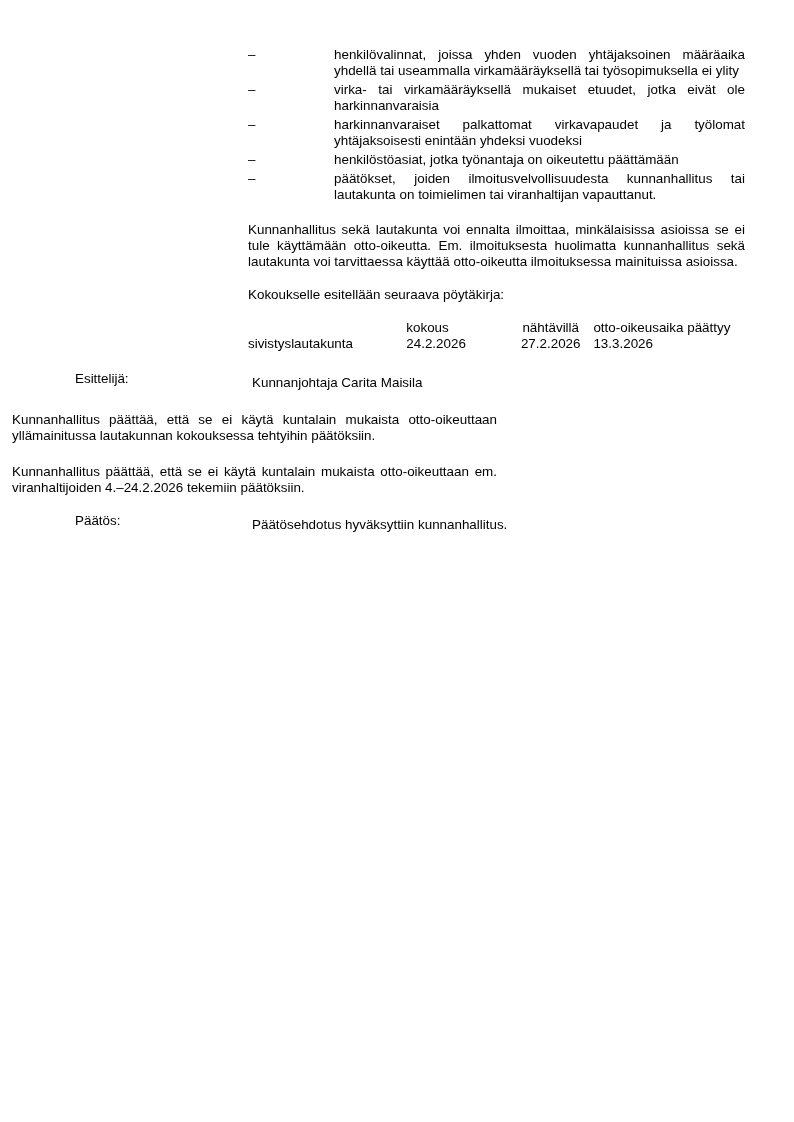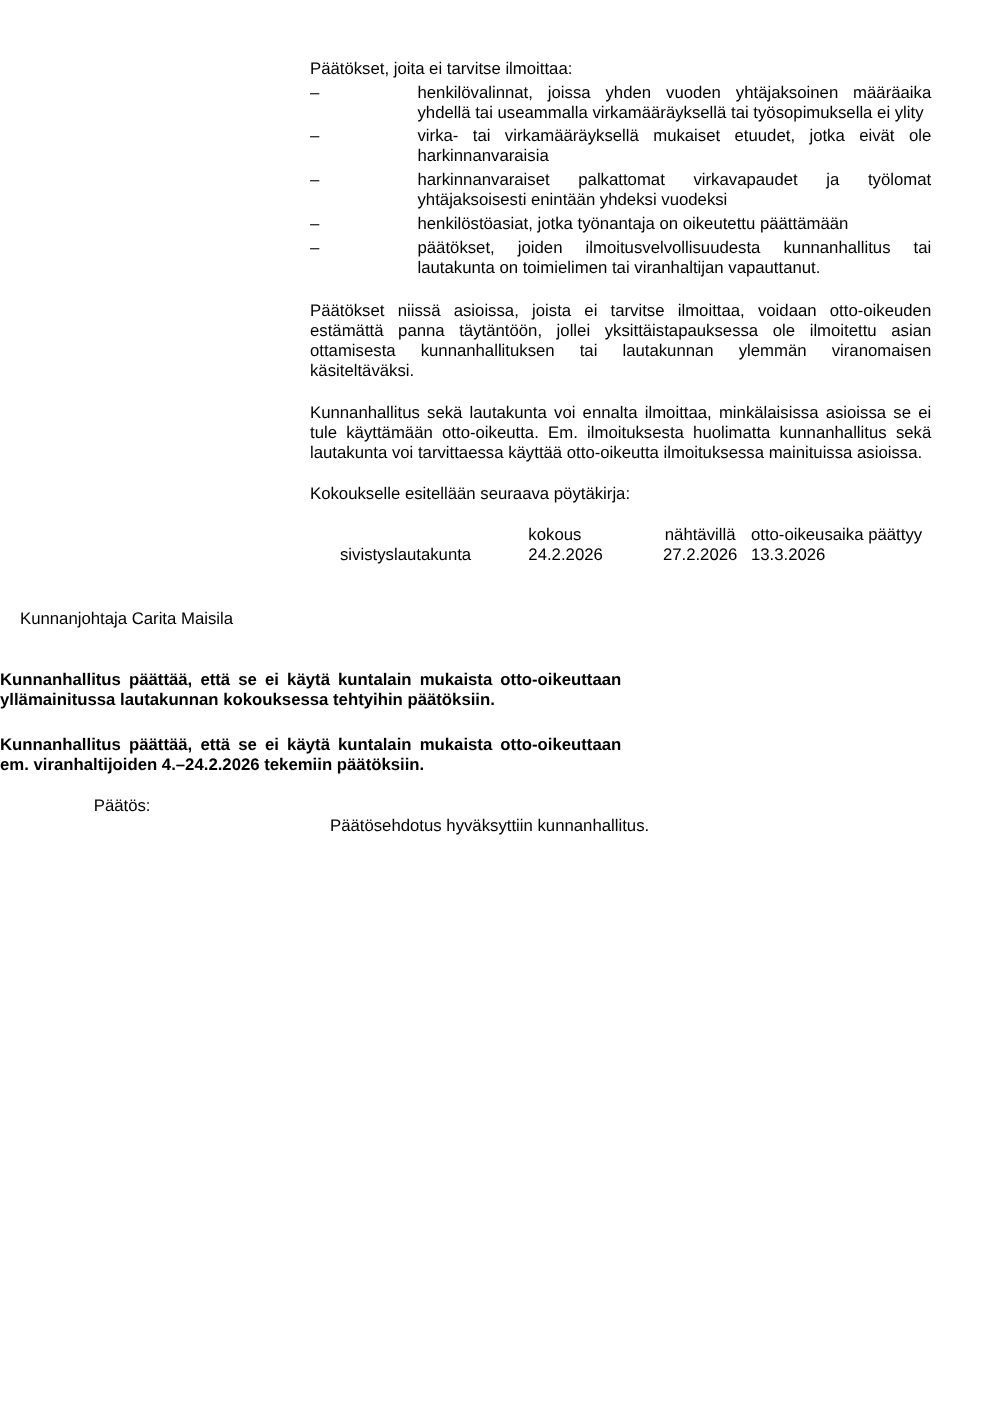--- a/index.html
+++ b/index.html
@@ -96,7 +96,6 @@
     <div class="label-col"></div>
     <div class="content-col">
 
-      <p class="para intro-para no-justify">Päätökset, joita ei tarvitse ilmoittaa:</p>
 
       <div class="decision-list">
         <div class="list-item">

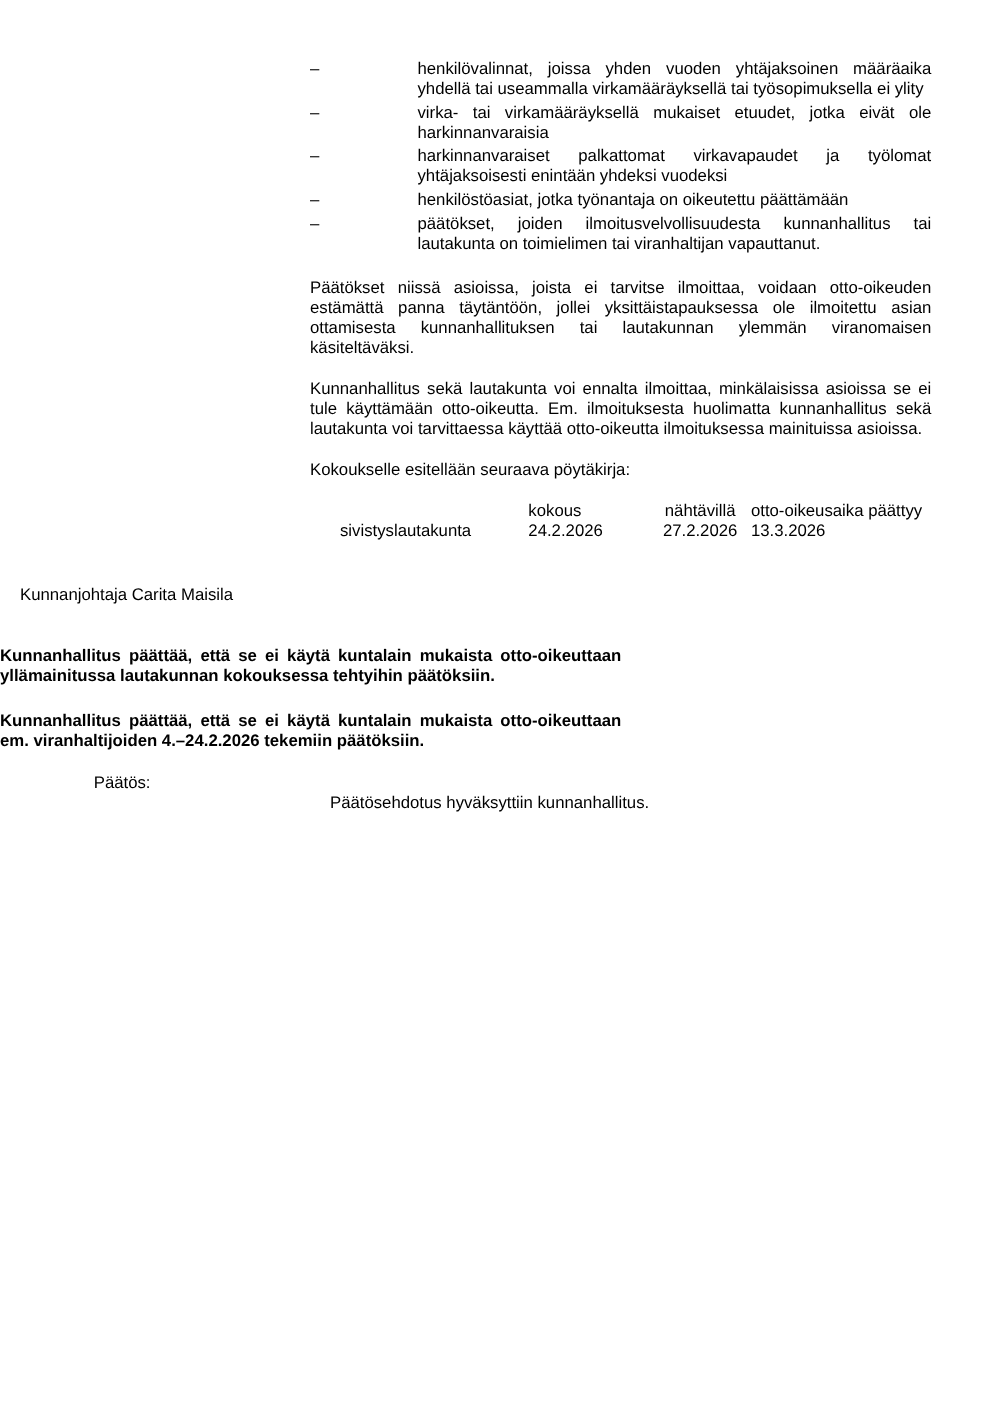--- a/index.html
+++ b/index.html
@@ -120,7 +120,6 @@
         </div>
       </div>
 
-      <p class="para">Päätökset niissä asioissa, joista ei tarvitse ilmoittaa, voidaan otto-oikeuden estämättä panna täytäntöön, jollei yksittäistapauksessa ole ilmoitettu asian ottamisesta kunnanhallituksen tai lautakunnan ylemmän viranomaisen käsiteltäväksi.</p>
 
       <p class="para">Kunnanhallitus sekä lautakunta voi ennalta ilmoittaa, minkälaisissa asioissa se ei tule käyttämään otto-oikeutta. Em. ilmoituksesta huolimatta kunnanhallitus sekä lautakunta voi tarvittaessa käyttää otto-oikeutta ilmoituksessa mainituissa asioissa.</p>
 

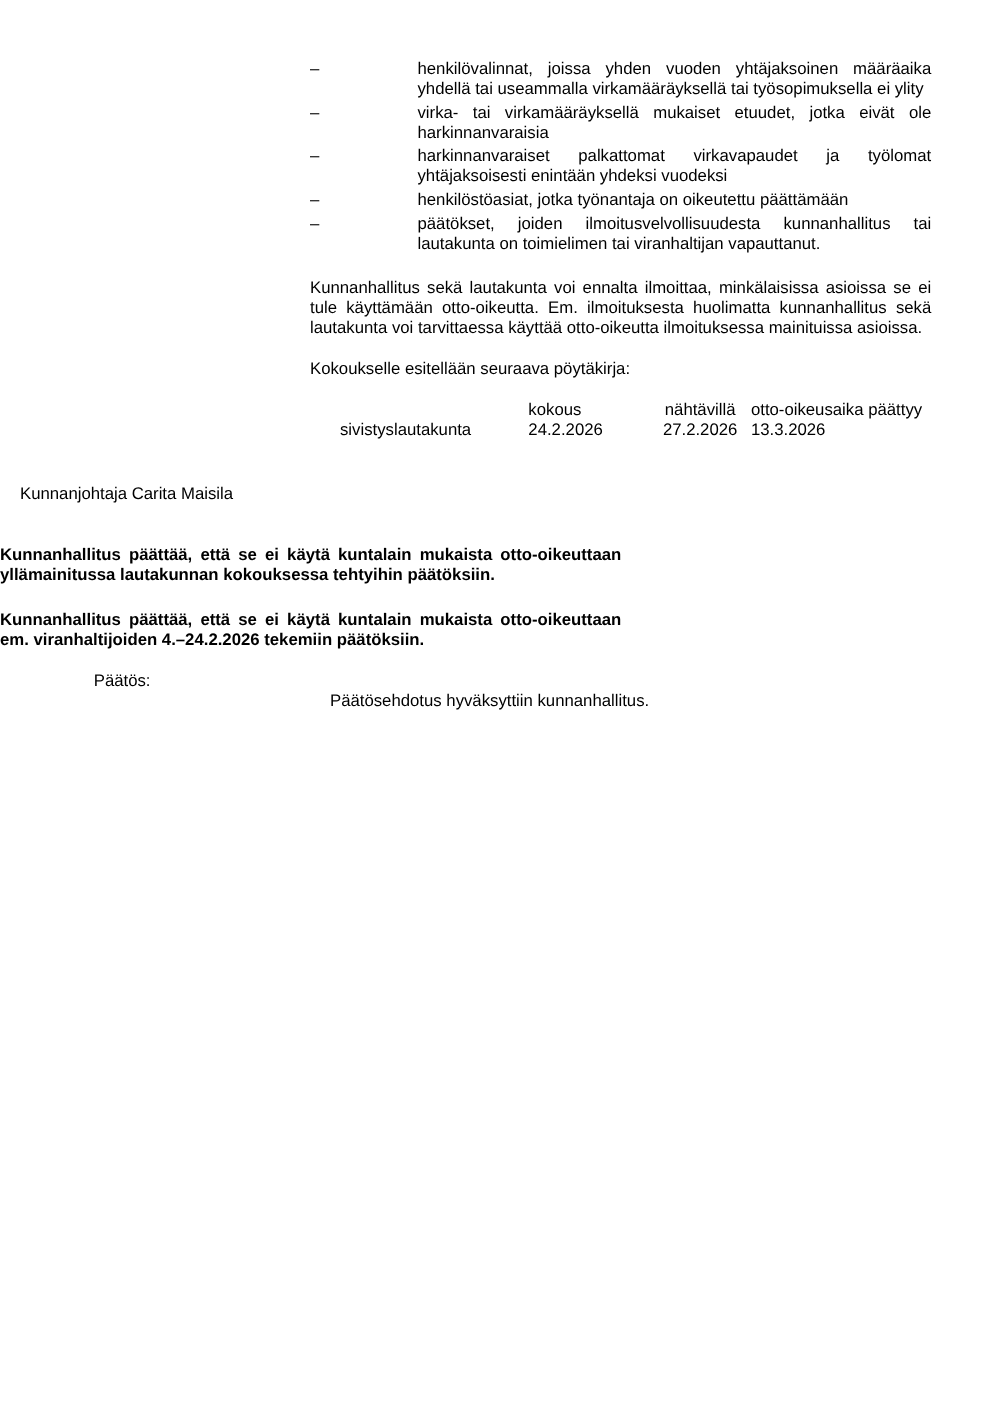--- a/index.html
+++ b/index.html
@@ -67,7 +67,7 @@
     display: flex;
   }
   .t-cell { box-sizing: border-box; }
-  .t-c0 { width: 165px; margin-left: 24px; }
+  .t-c0 { width: 165px; }
   .t-c1 { width: 106px; }
   .t-c2 { width: 89px; text-align: center; }
   .t-c3 { width: 158px; }

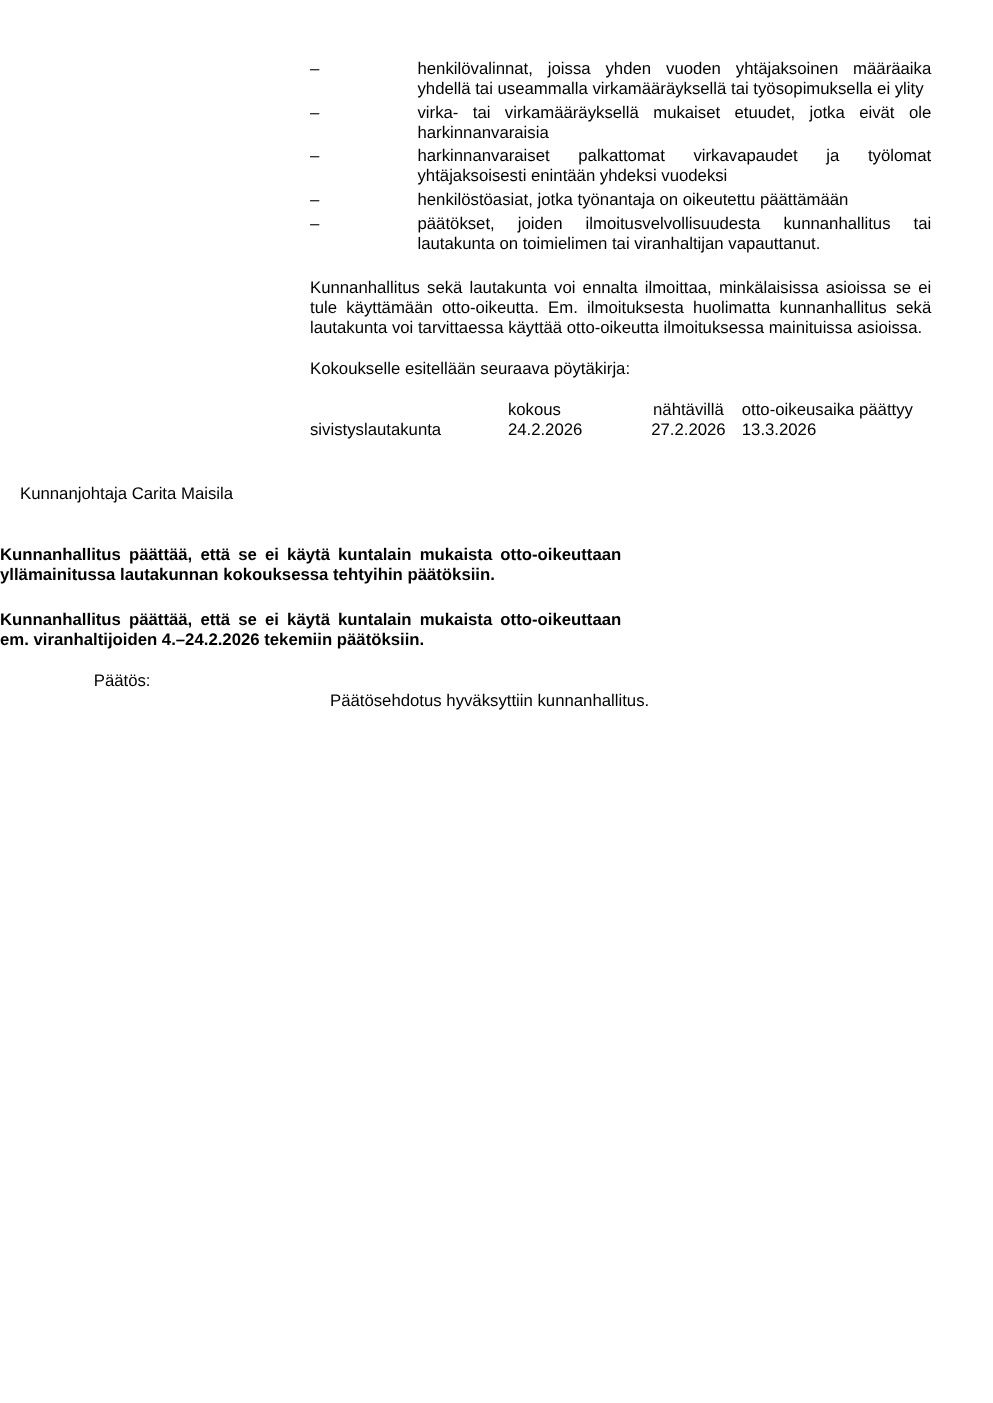--- a/index.html
+++ b/index.html
@@ -145,6 +145,7 @@
   </div>
 
   <div class="row field-row">
+    <div class="label-col">Esittelijä:</div>
     <div class="content-col">
       <p class="single-line">Kunnanjohtaja Carita Maisila</p>
     </div>

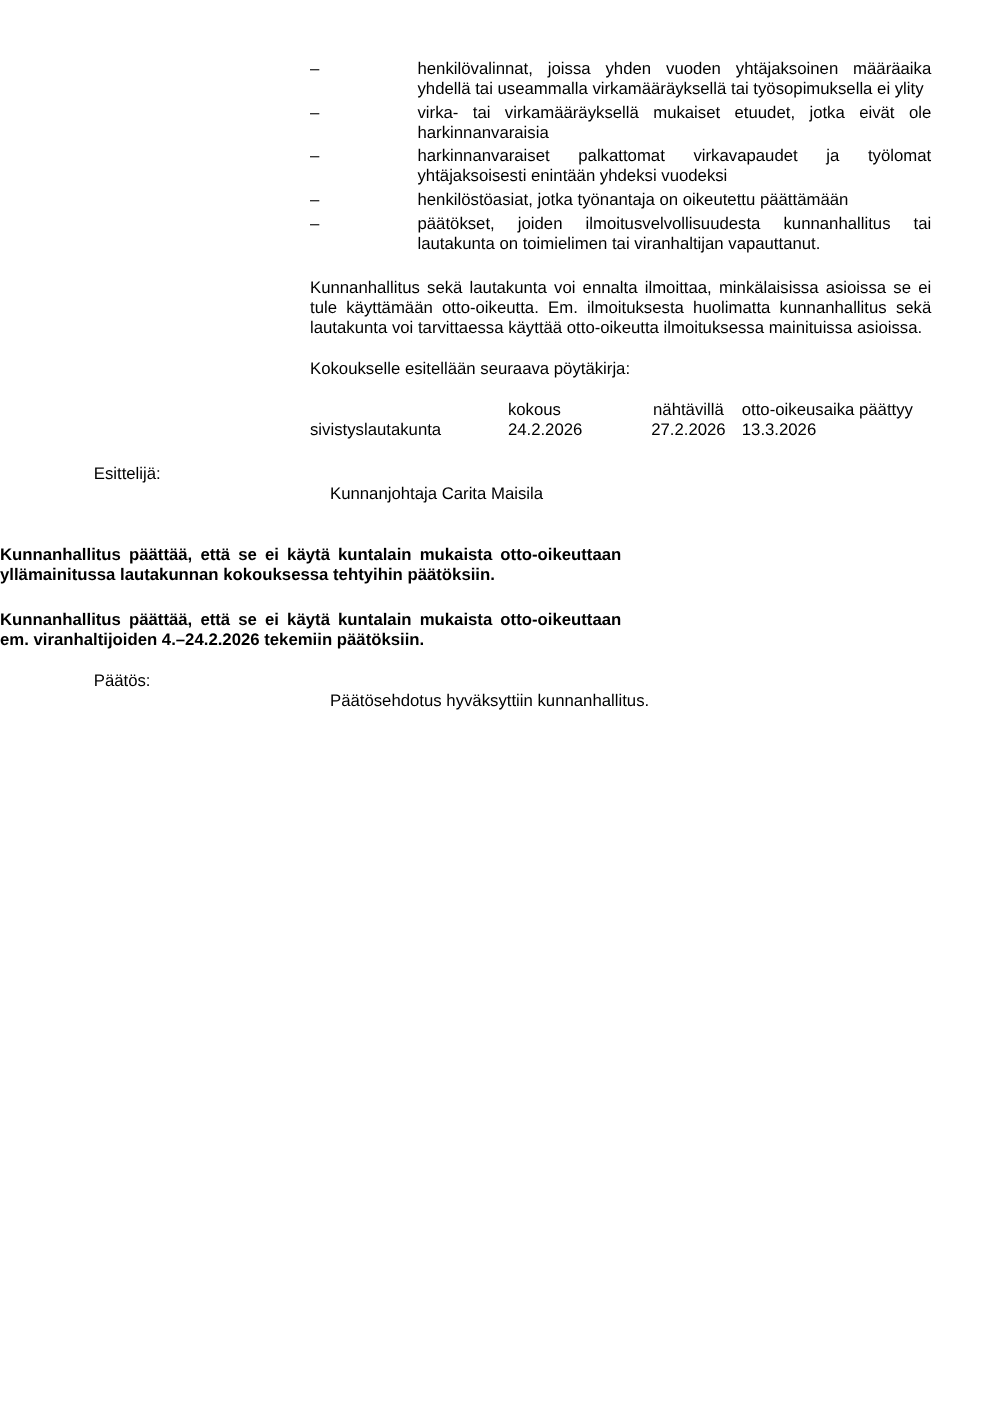--- a/index.html
+++ b/index.html
@@ -84,7 +84,7 @@
   }
   .single-line {
     text-align: left;
-    margin: 16px;
+    margin: 4px;
   }
 </style>
 </head>

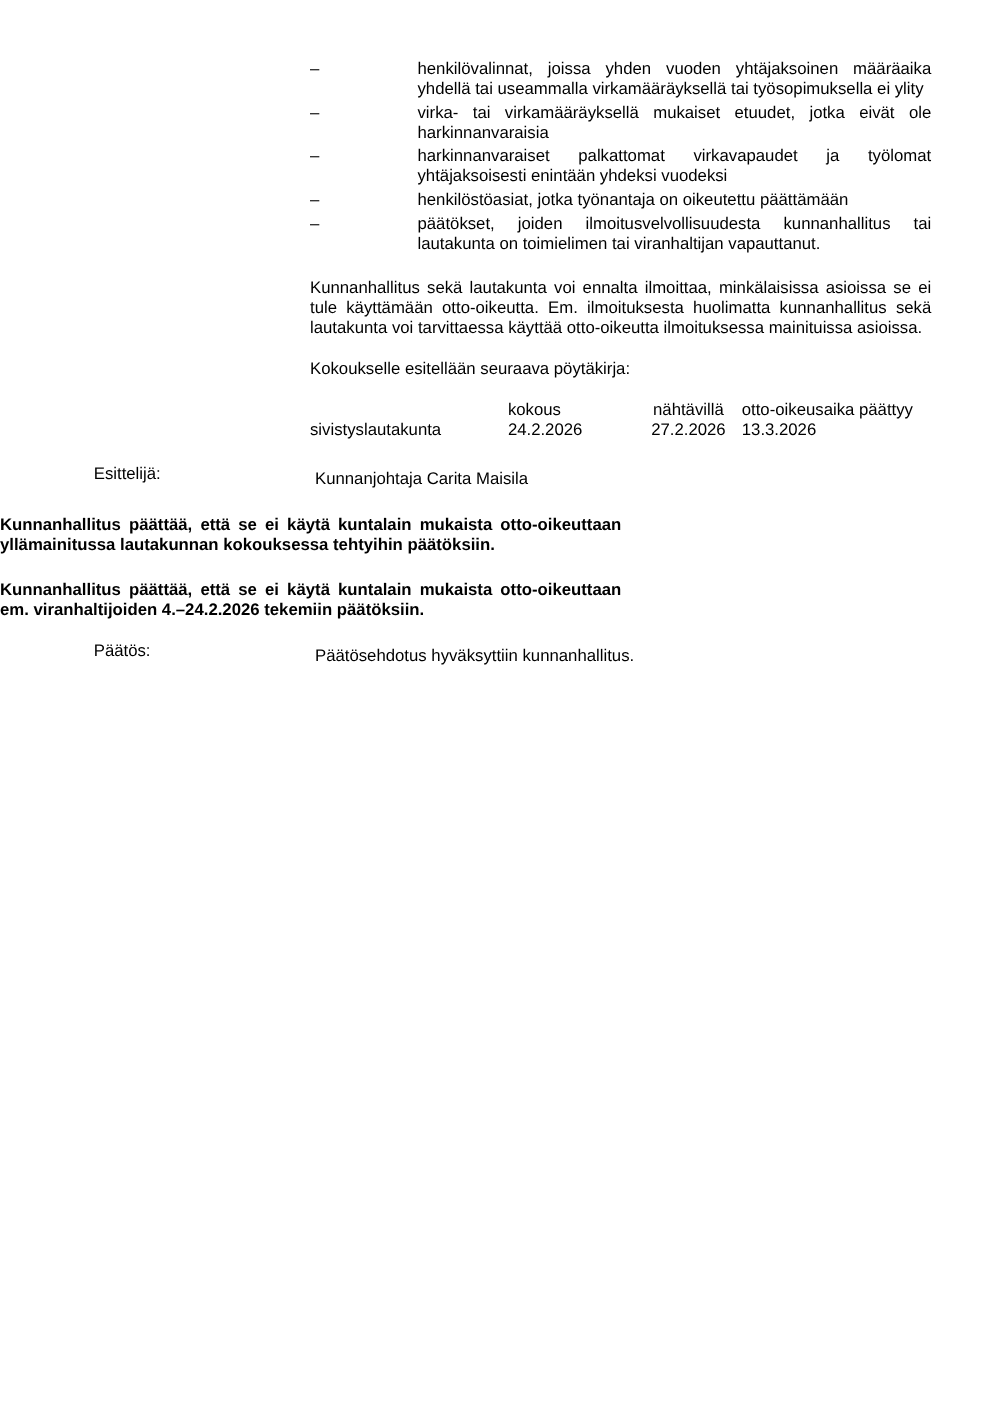--- a/index.html
+++ b/index.html
@@ -76,8 +76,7 @@
   }
   .field-para {
     text-align: justify;
-    margin: 0 0 20px 0;
-    font-weight: bold;
+    margin: 0 0 20px 12px;
   }
   .field-para:last-child {
     margin-bottom: 0;

